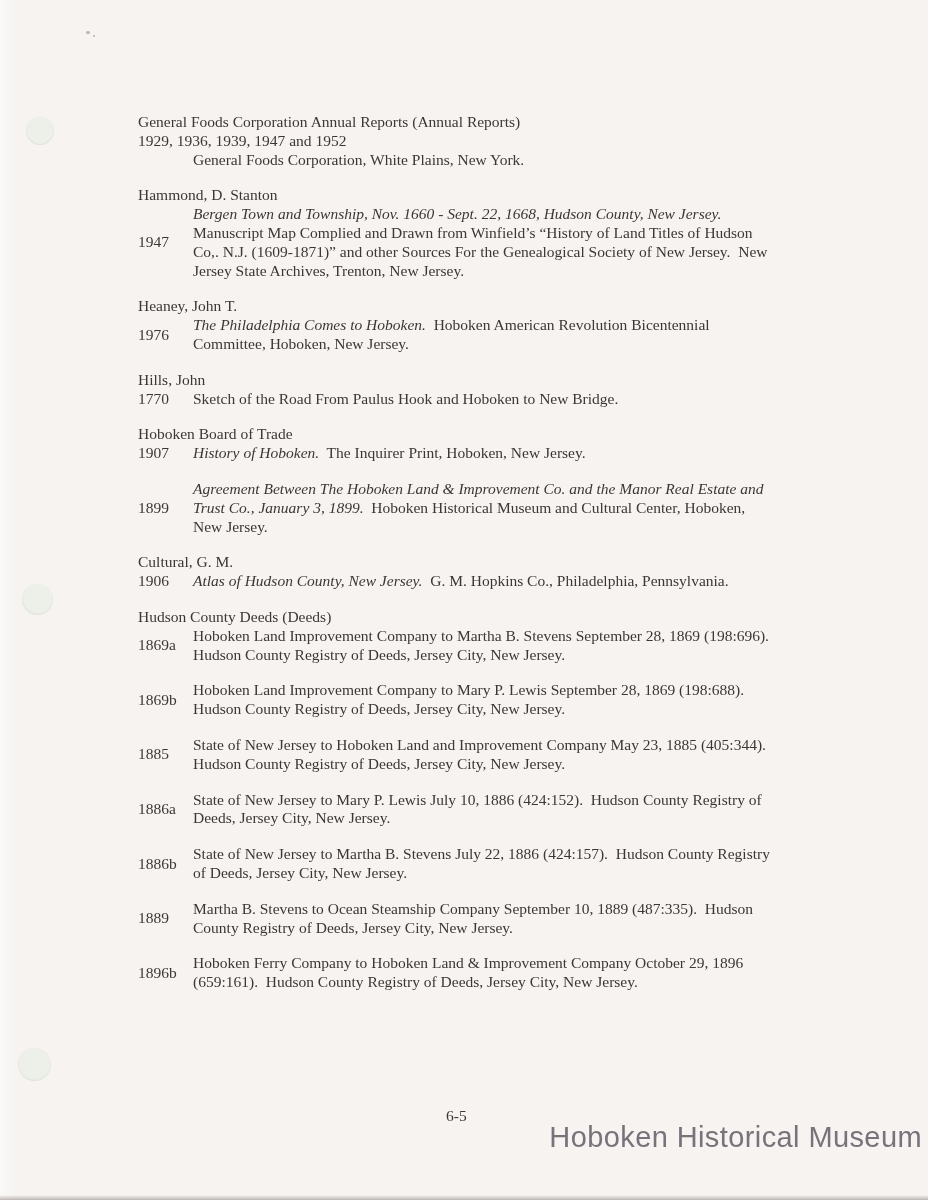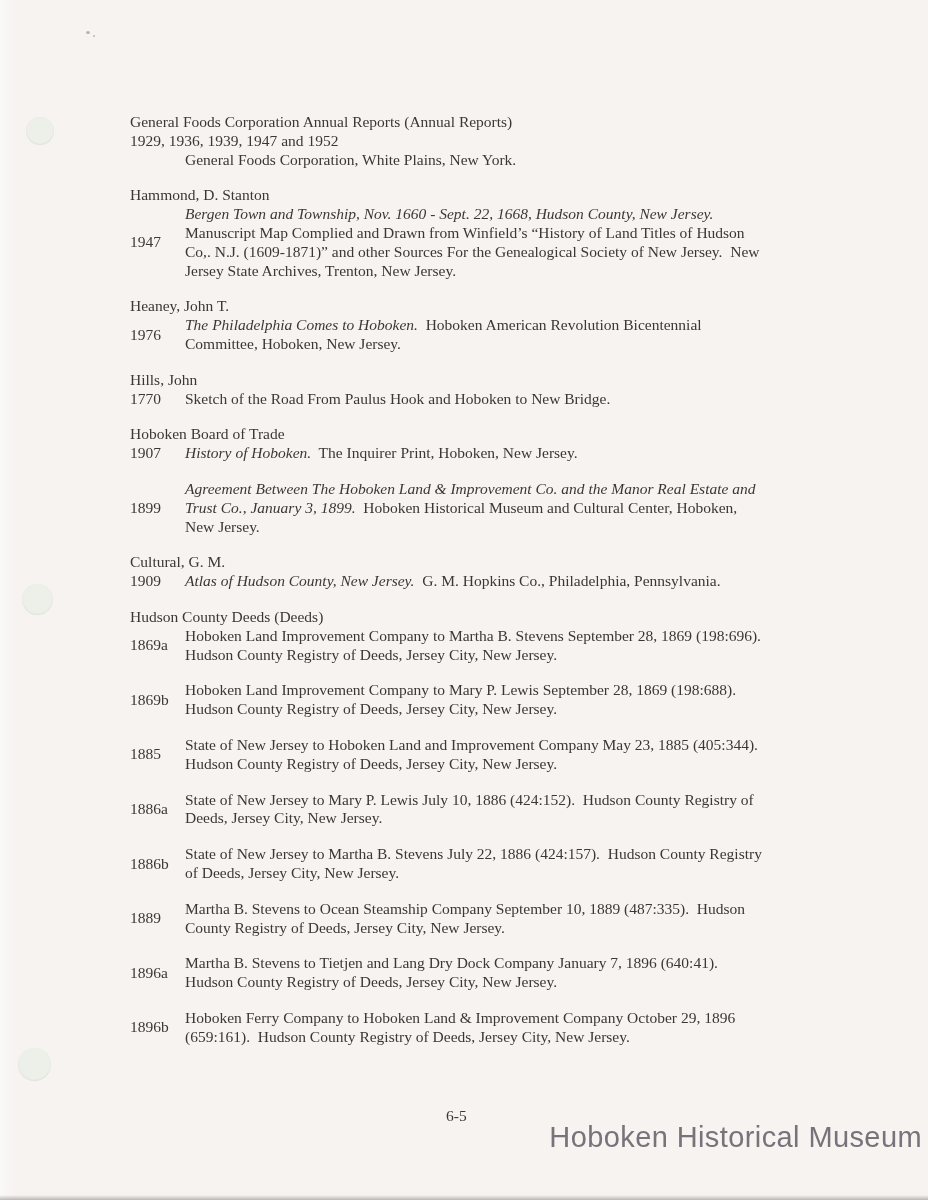--- a/index.html
+++ b/index.html
@@ -41,7 +41,7 @@
 
   .content {
     position: absolute;
-    left: 130px; top: 113px;
+    left: 138px; top: 113px;
     width: 642px;
     font-size: 15.5px;
     line-height: 18.8px;

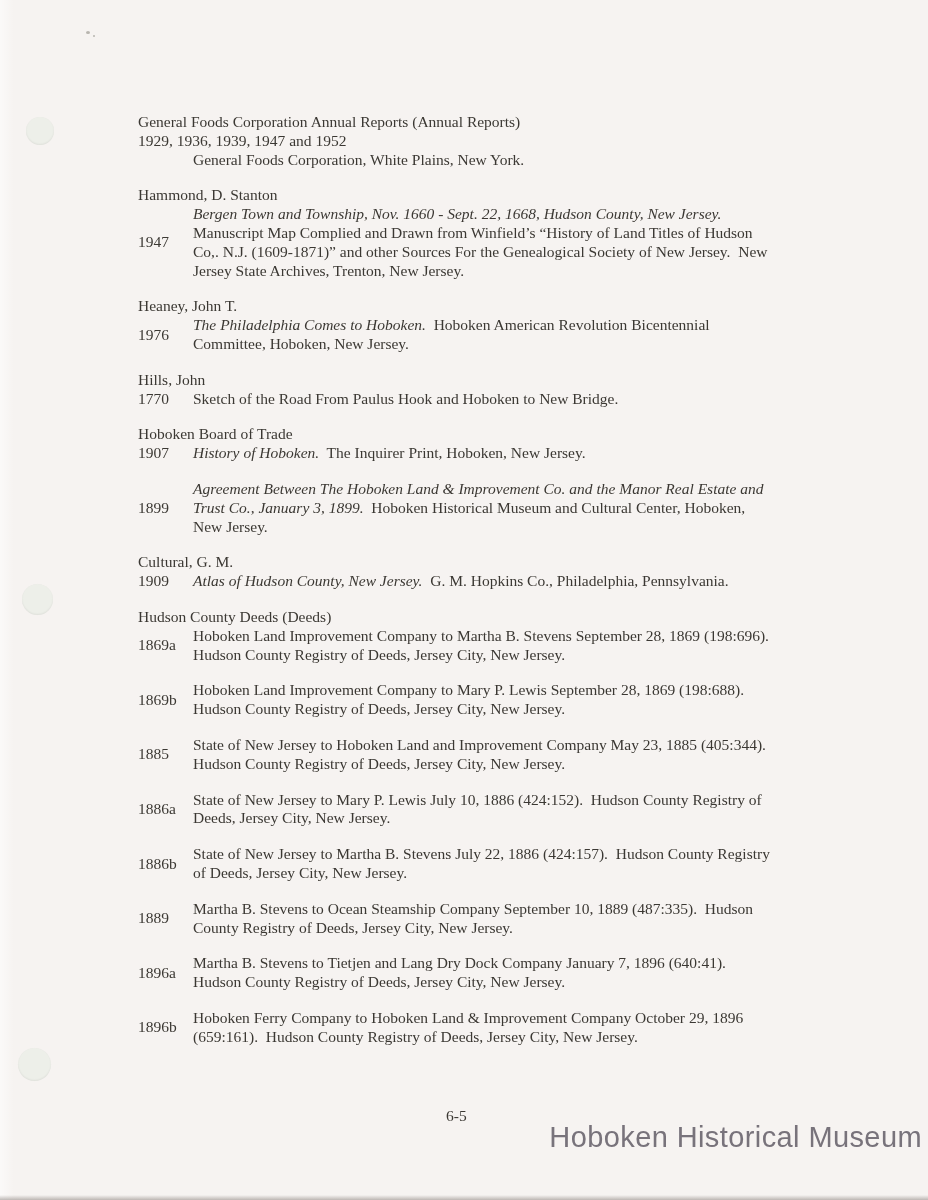--- a/index.html
+++ b/index.html
@@ -151,7 +151,7 @@
 
     <div class="bib-entries">
   <div class="bib-entry">
-    <span class="entry-year">1909</span>
+    <span class="entry-year">1906</span>
     <span class="entry-body"><em class="entry-title">Atlas of Hudson County, New Jersey.</em><span class="entry-text">&nbsp; G. M. Hopkins Co., Philadelphia, Pennsylvania.</span></span>
   </div>
 </div>

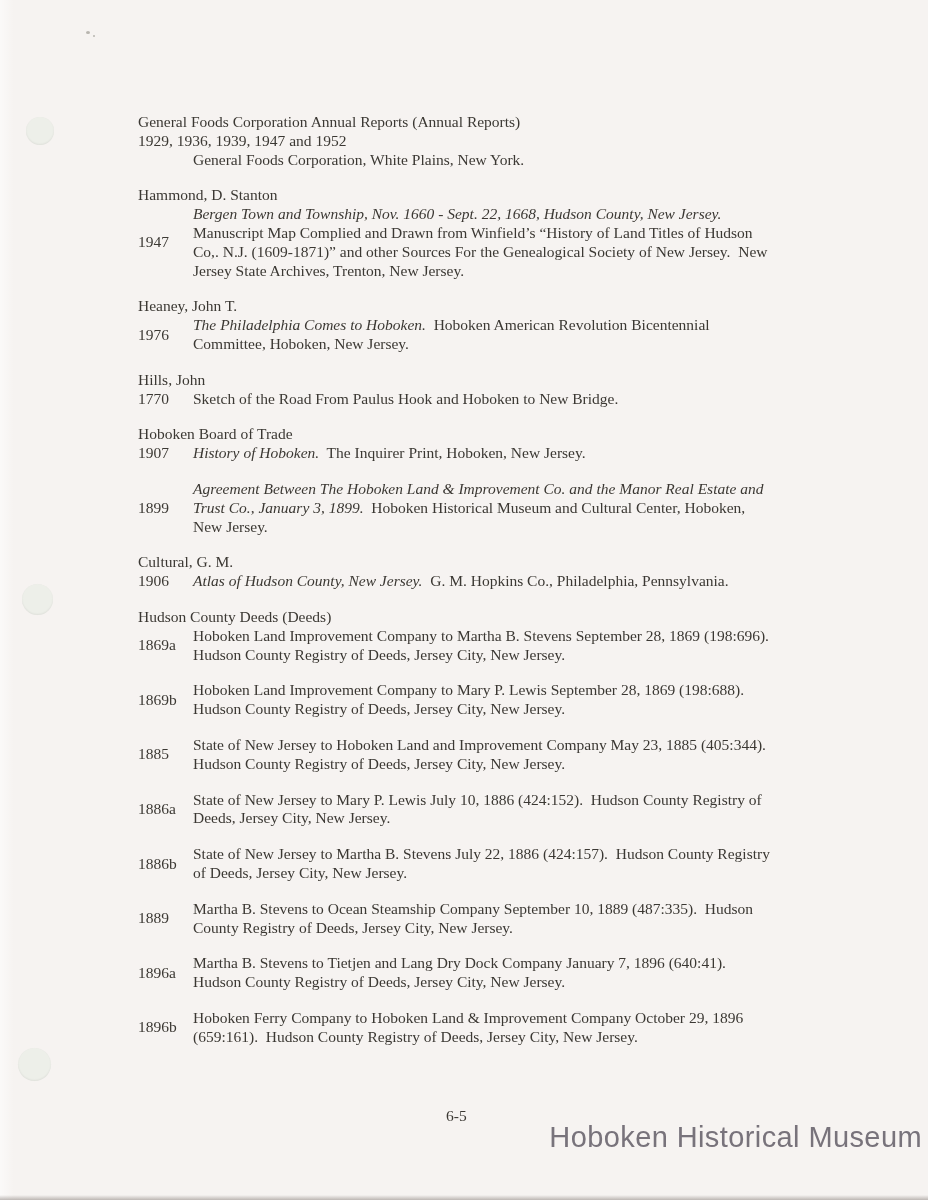--- a/index.html
+++ b/index.html
@@ -191,10 +191,6 @@
     <span class="entry-body"><span class="entry-text">Martha B. Stevens to Ocean Steamship Company September 10, 1889 (487:335).&nbsp; Hudson County Registry of Deeds, Jersey City, New Jersey.</span></span>
   </div>
 
-  <div class="bib-entry">
-    <span class="entry-year">1896a</span>
-    <span class="entry-body"><span class="entry-text">Martha B. Stevens to Tietjen and Lang Dry Dock Company January 7, 1896 (640:41).&nbsp; Hudson County Registry of Deeds, Jersey City, New Jersey.</span></span>
-  </div>
 
   <div class="bib-entry">
     <span class="entry-year">1896b</span>

